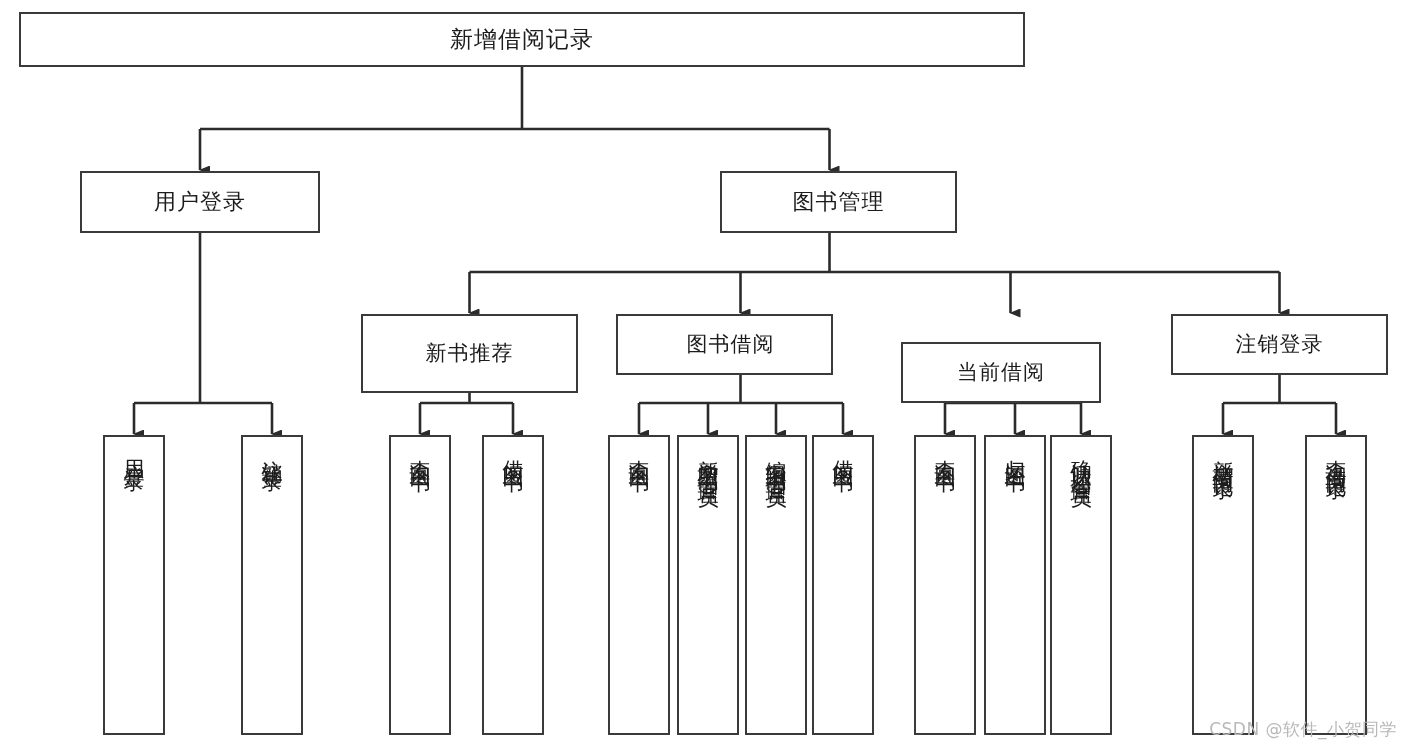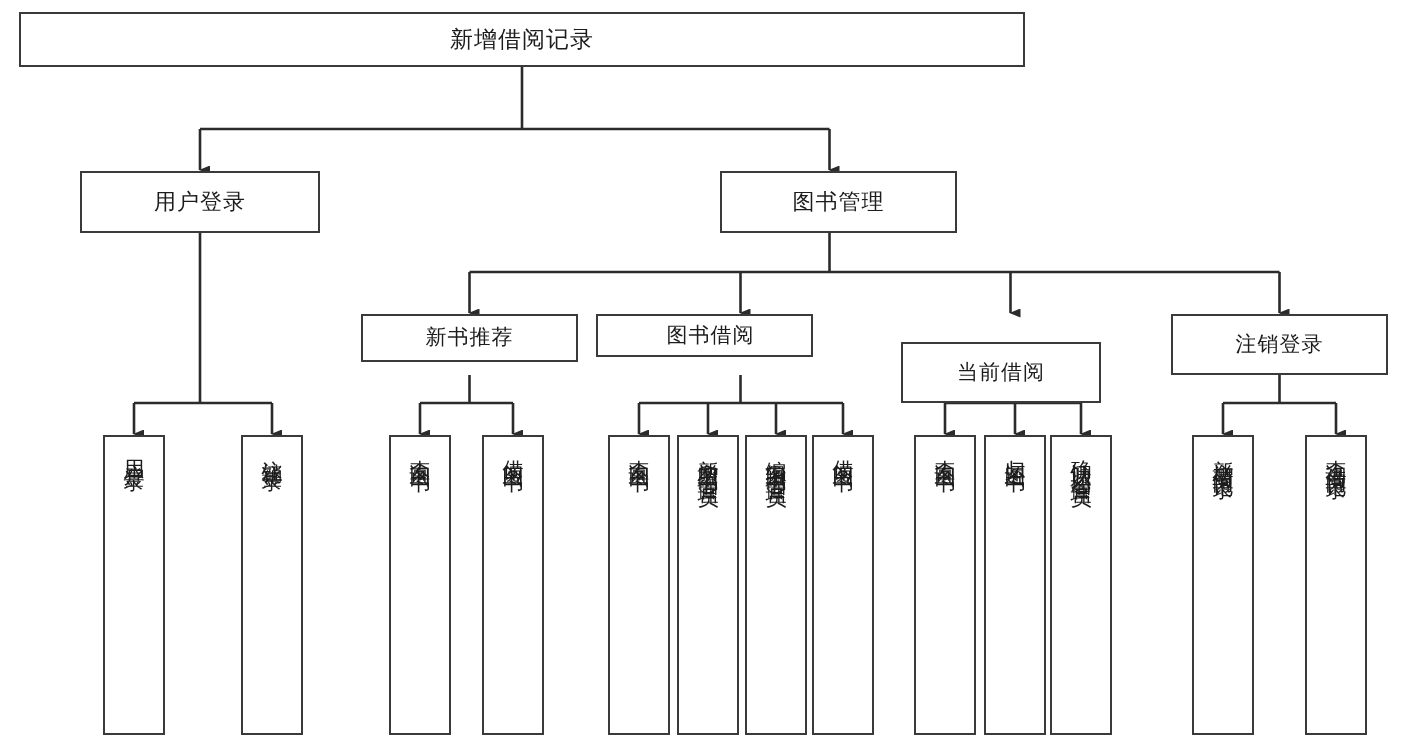--- a/index.html
+++ b/index.html
@@ -125,7 +125,7 @@
       <div class="node-box level-2 horizontal" style="left: 711px; top: 171px; width: 237px; height: 62px; margin-left: 9px;">
         <span class="node-label">图书管理</span>
       </div>
-      <div class="node-box level-3 horizontal" style="left: 361px; top: 314px; width: 217px; height: 48px;">
+      <div class="node-box level-3 horizontal" style="left: 361px; top: 314px; width: 217px; height: 79px;">
         <span class="node-label">新书推荐</span>
       </div>
       <div class="node-box level-3 horizontal" style="left: 596px; top: 314px; width: 217px; height: 43px; padding-left: 12px;">

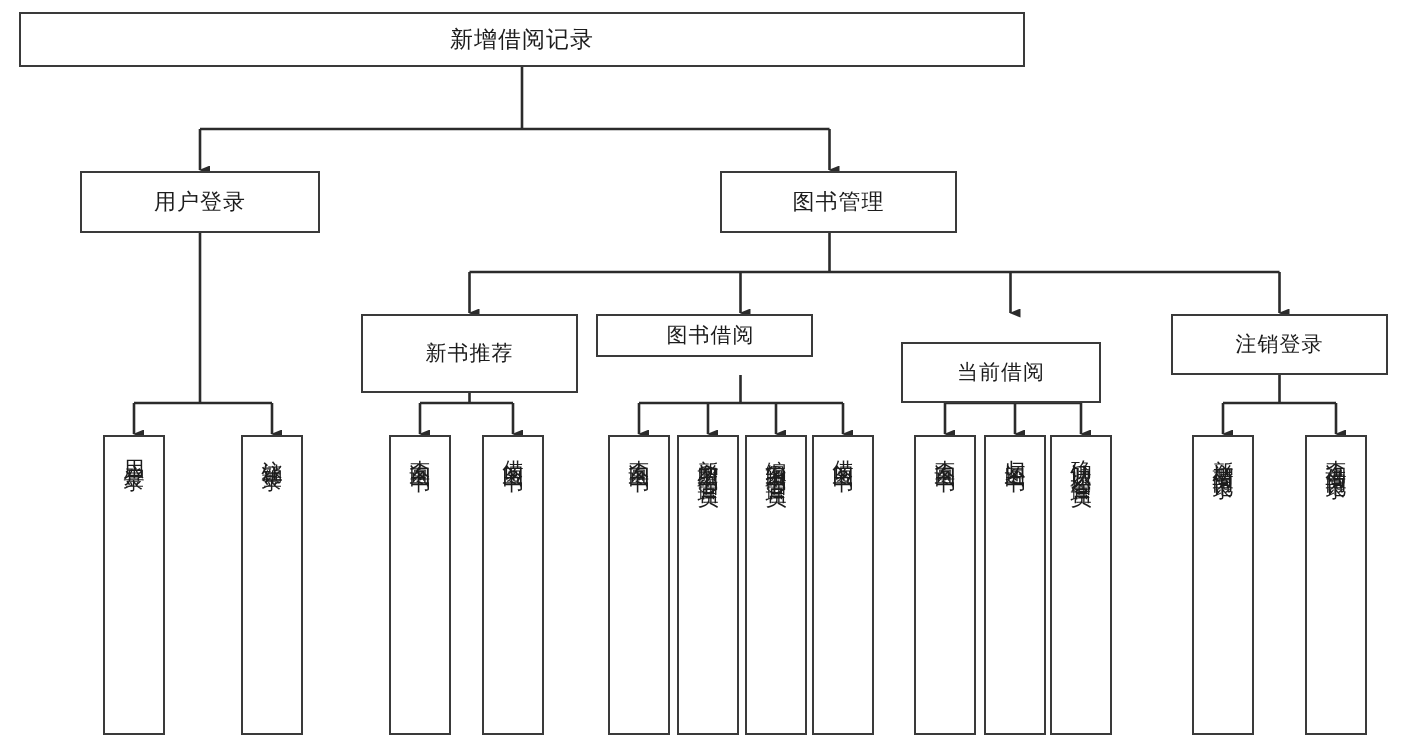--- a/index.html
+++ b/index.html
@@ -128,7 +128,7 @@
       <div class="node-box level-3 horizontal" style="left: 361px; top: 314px; width: 217px; height: 79px;">
         <span class="node-label">新书推荐</span>
       </div>
-      <div class="node-box level-3 horizontal" style="left: 596px; top: 314px; width: 217px; height: 43px; padding-left: 12px;">
+      <div class="node-box level-3 horizontal" style="left: 616px; top: 314px; width: 217px; height: 61px; padding-left: 12px;">
         <span class="node-label">图书借阅</span>
       </div>
       <div class="node-box level-3 horizontal" style="left: 901px; top: 314px; width: 200px; height: 61px; margin-top: 28px;">

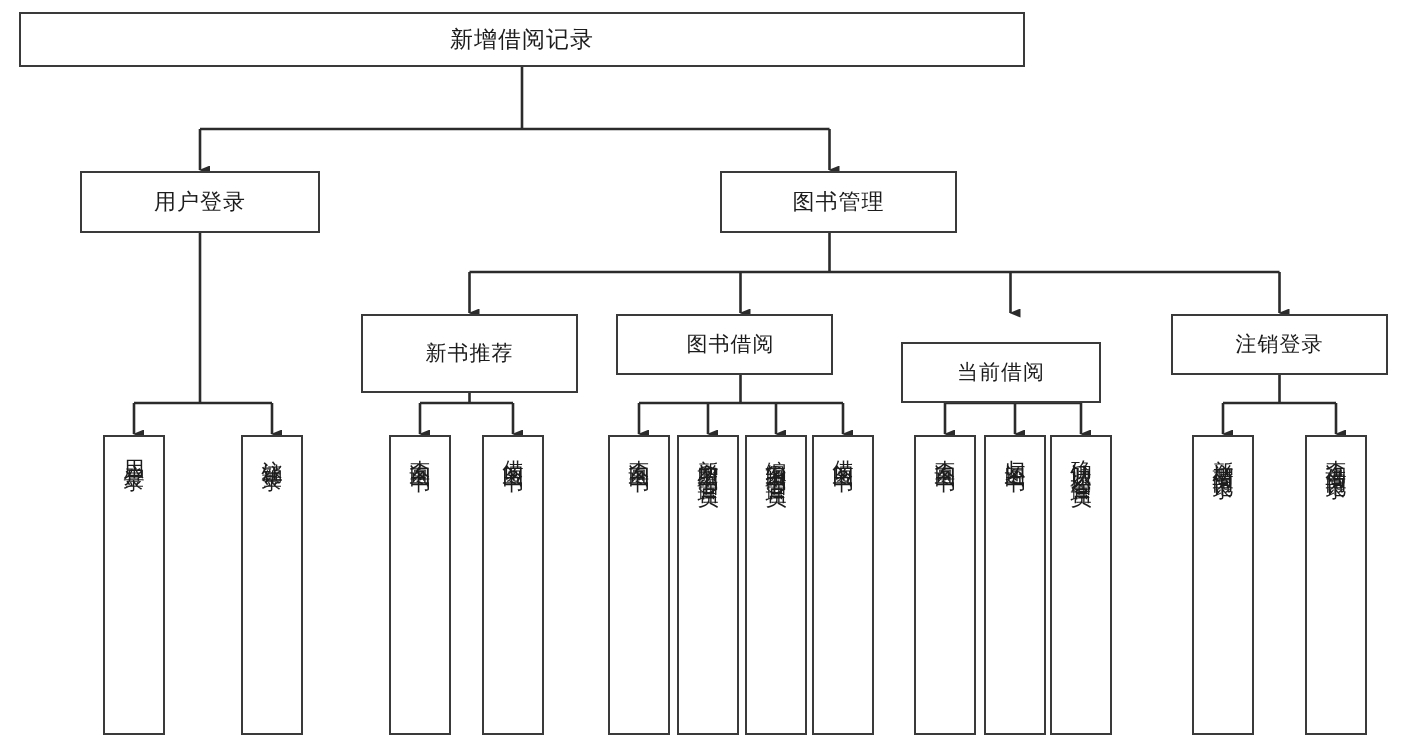--- a/index.html
+++ b/index.html
@@ -178,6 +178,7 @@
       </div>
     </div>
 
+  <div id="watermark">CSDN @软件_小贺同学</div>
 </div>
 
 </body></html>

